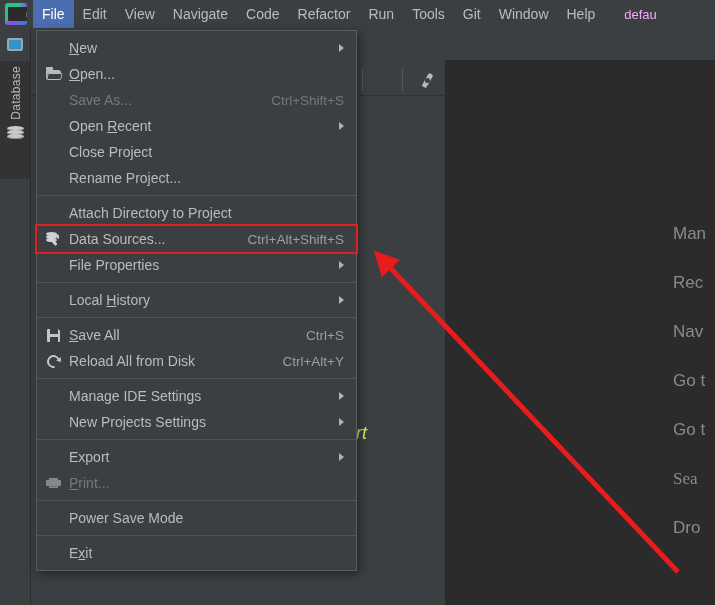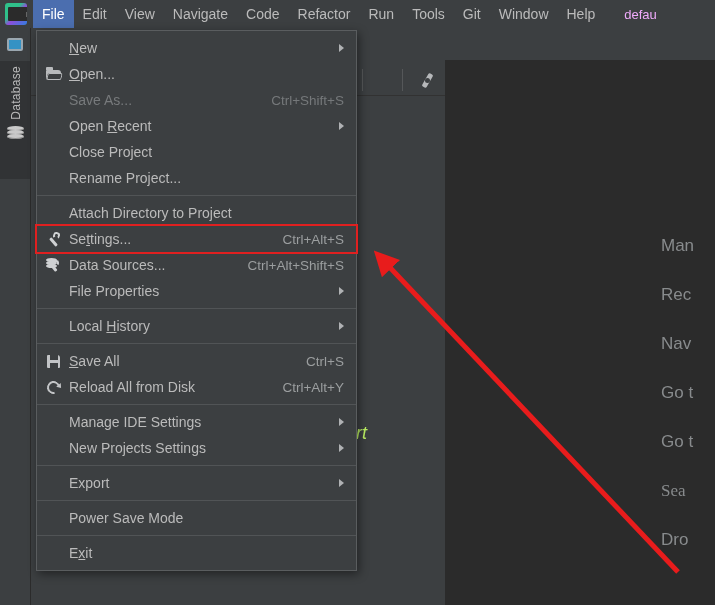--- a/index.html
+++ b/index.html
@@ -389,16 +389,6 @@
       </div>
       <div class="mi">
         <span class="ico">
-          <span class="ic-wrench">
-            <span class="head"></span>
-            <span class="bar"></span>
-          </span>
-        </span>
-        <span class="label">Se<u>t</u>tings...</span>
-        <span class="accel">Ctrl+Alt+S</span>
-      </div>
-      <div class="mi">
-        <span class="ico">
           <span class="ic-dbw">
             <span class="d"></span>
             <span class="d"></span>

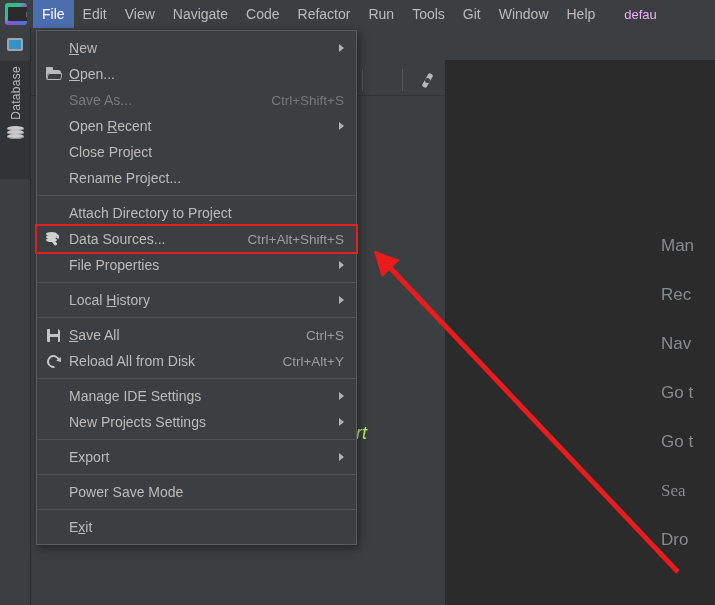--- a/index.html
+++ b/index.html
@@ -138,7 +138,7 @@
     position: absolute; left: 0; top: 0; width: 270px; height: 545px;
   }
   .tip-line {
-    position: absolute; left: 216px; color: #888b8d; font-size: 17px; white-space: nowrap; margin-top: 12px;
+    position: absolute; left: 228px; color: #888b8d; font-size: 17px; white-space: nowrap;
   }
 
   

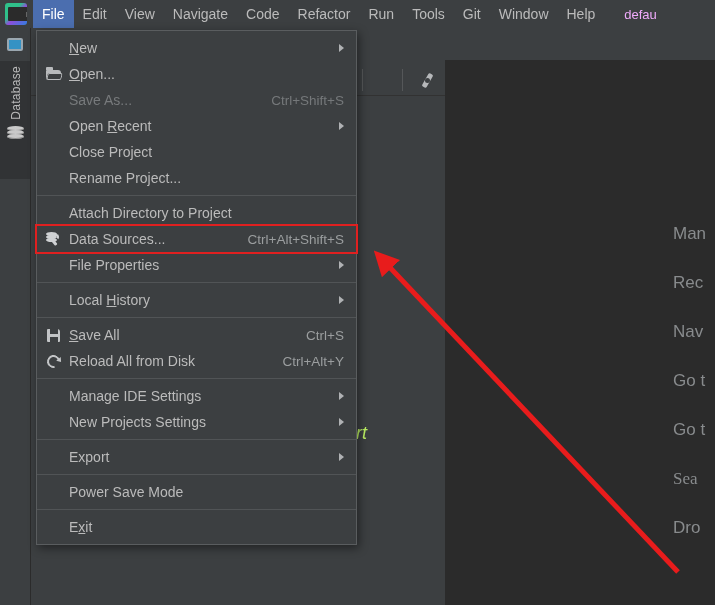--- a/index.html
+++ b/index.html
@@ -438,6 +438,16 @@
         <span class="label">Export</span>
         <span class="arrow"></span>
       </div>
+      <div class="mi disabled">
+        <span class="ico">
+          <span class="ic-print">
+            <span class="top"></span>
+            <span class="body"></span>
+            <span class="btm"></span>
+          </span>
+        </span>
+        <span class="label"><u>P</u>rint...</span>
+      </div>
       <div class="sep"></div>
       <div class="mi">
         <span class="label">Power Save Mode</span>

